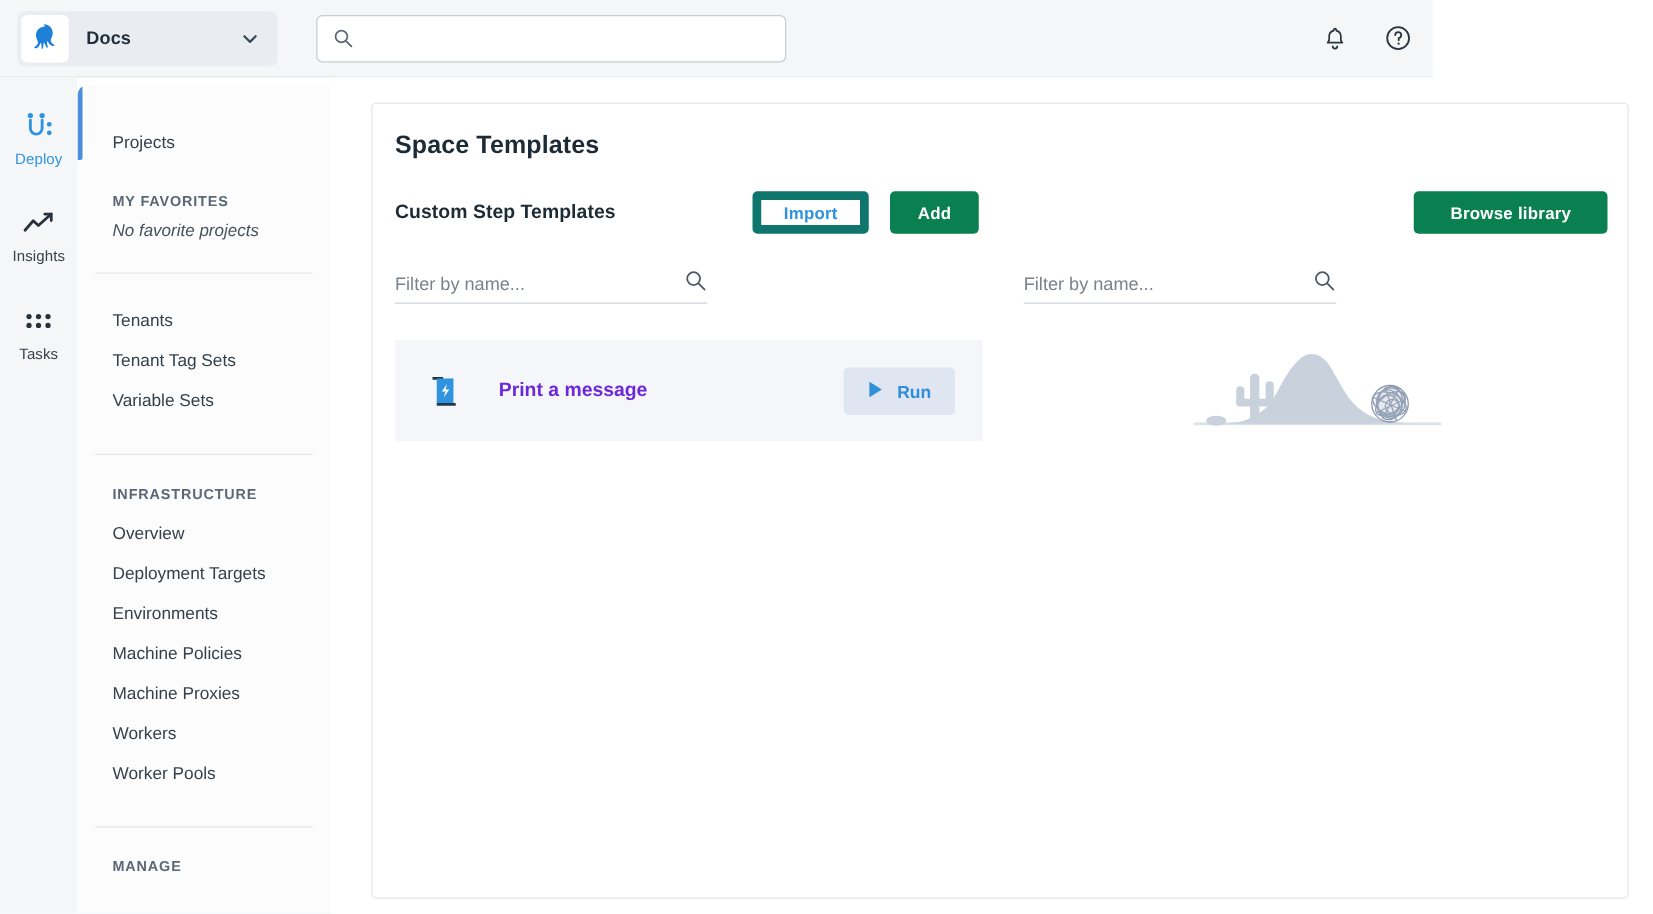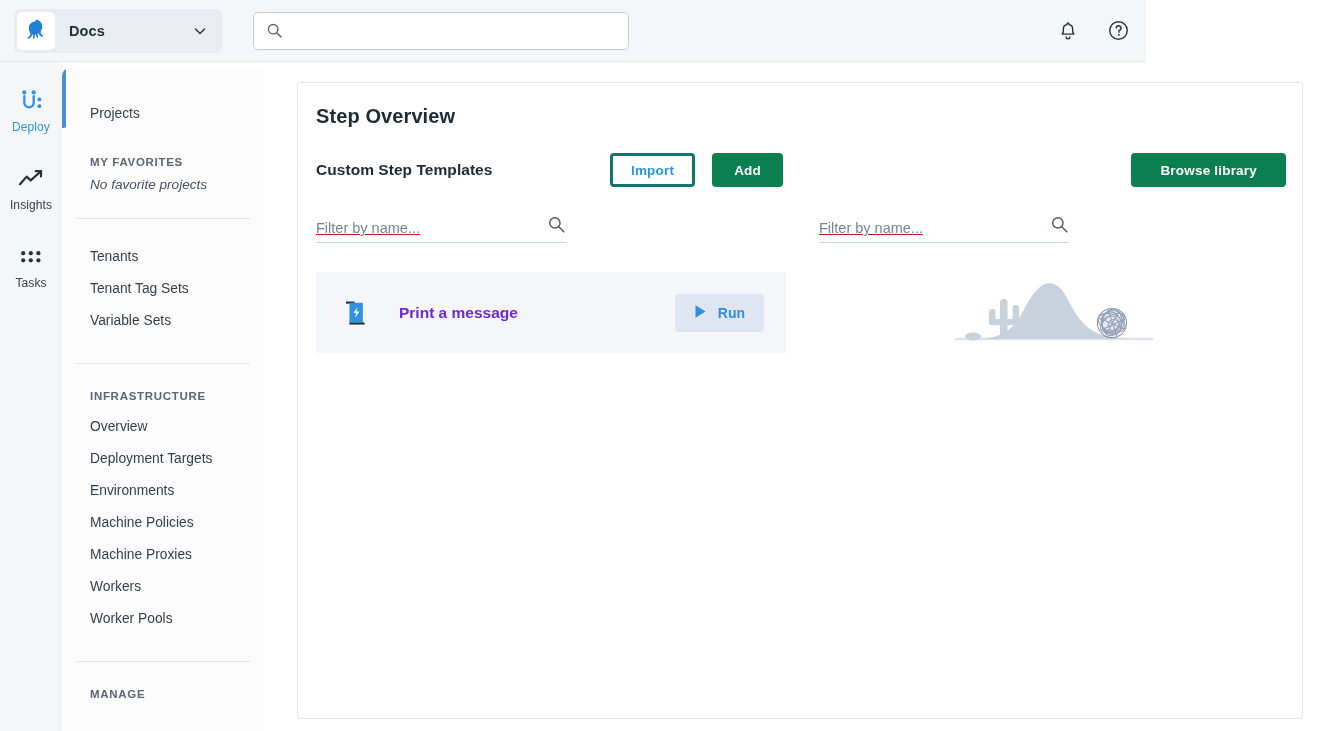--- a/index.html
+++ b/index.html
@@ -369,7 +369,7 @@
 
 <div class="card">
 
-  <div class="page-title">Step Overview</div>
+  <div class="page-title">Space Templates</div>
 
   <div class="cols">
 

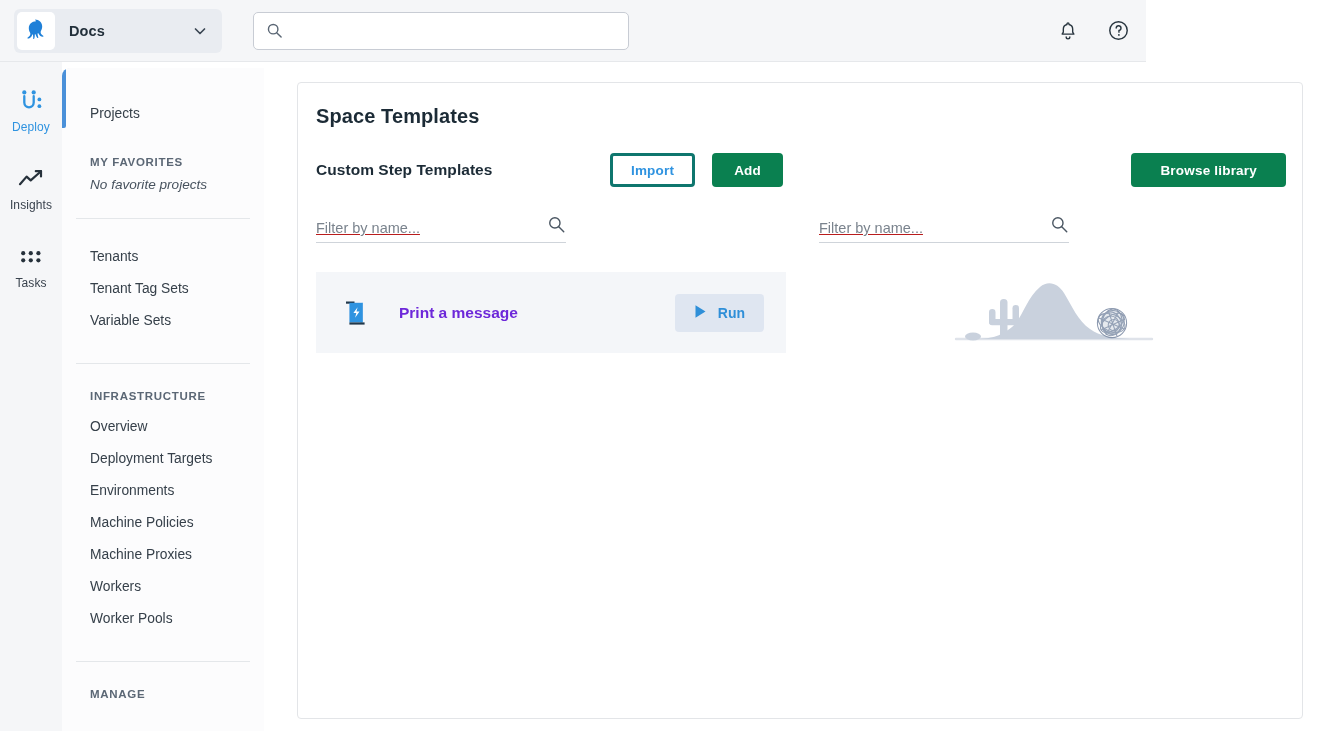--- a/index.html
+++ b/index.html
@@ -182,7 +182,7 @@
   .btn-outline {
     background: #ffffff;
     color: #2f93e0;
-    border: 3px solid #0f766e;
+    border: 7px solid #0f766e;
     padding: 0 18px;
   }
   .btn-green {

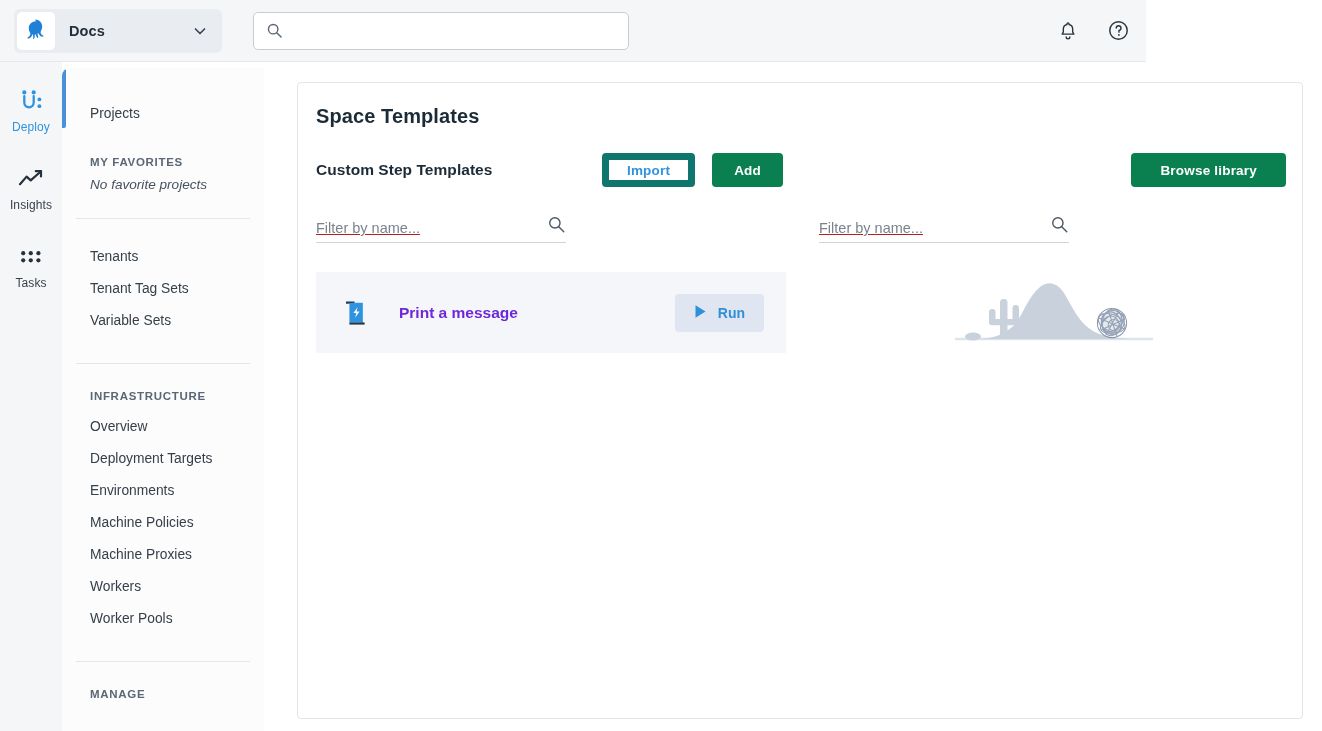--- a/index.html
+++ b/index.html
@@ -203,7 +203,7 @@
   .filter-input {
     flex: 1; border: none; outline: none; background: transparent;
     font-family: "Liberation Sans", sans-serif;
-    font-size: 14.5px; color: #b91c1c; text-decoration: underline;
+    font-size: 14.5px; color: #8b5cf6;
   }
   .filter-input::placeholder { color: #7a838d; }
   .filter-icon { flex: none; display:flex; padding-bottom: 2px; }

